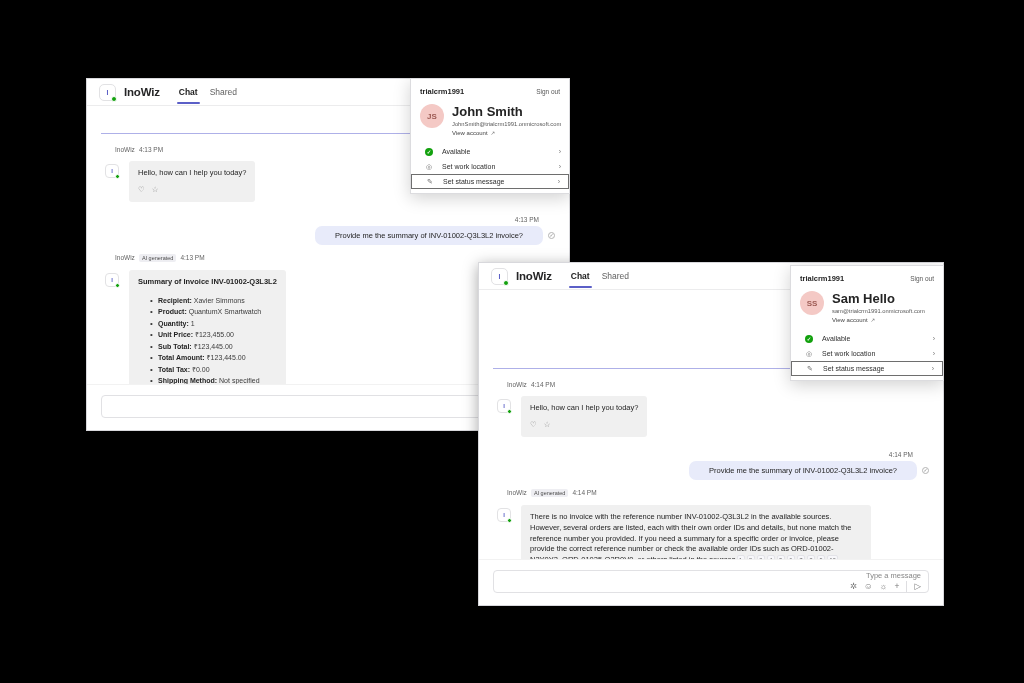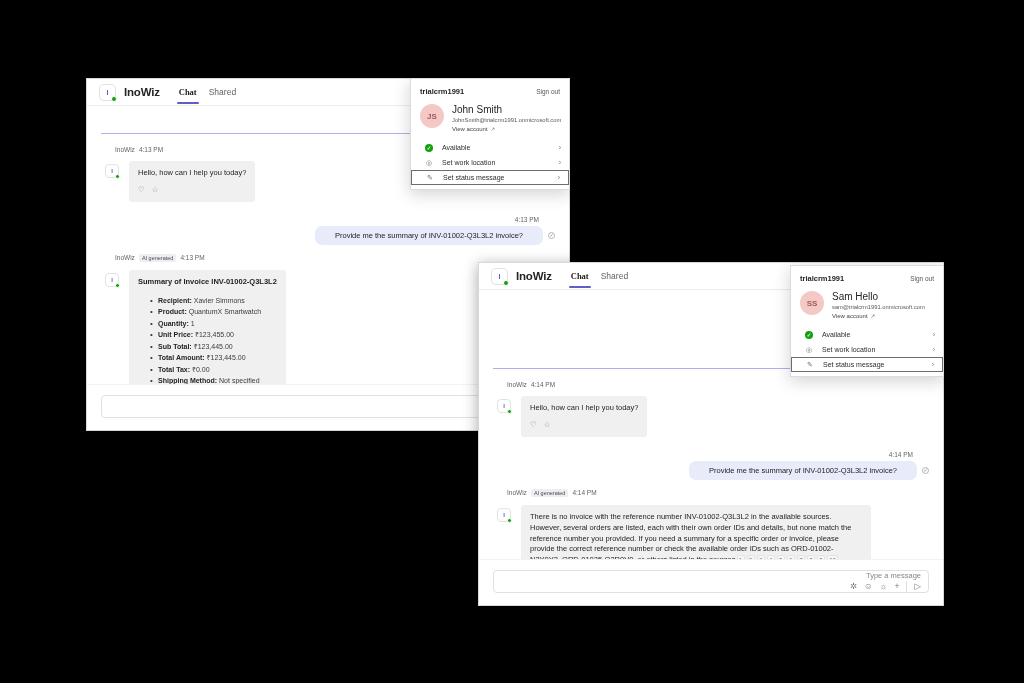--- a/index.html
+++ b/index.html
@@ -58,7 +58,7 @@
     position: relative;
     cursor: pointer;
   }
-  .tab.active { color: #212121; font-weight: 600; font-family: Liberation Serif, serif; }
+  .tab.active { color: #212121; font-weight: 600; }
   .tab.active::after {
     content: ""; position: absolute;
     left: 4px; right: 4px; bottom: 2px; height: 2px;

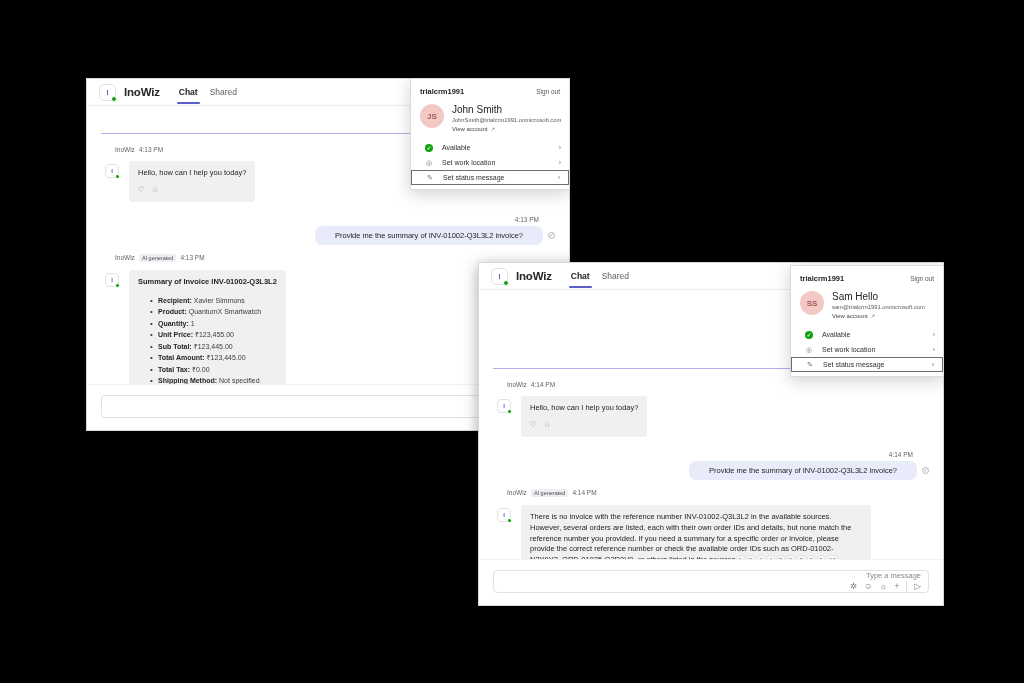--- a/index.html
+++ b/index.html
@@ -188,7 +188,7 @@
     display: flex; align-items: center; justify-content: center;
     flex: 0 0 24px;
   }
-  .ap-name { font-size: 10px; font-weight: 400; color: #242424; }
+  .ap-name { font-size: 13px; font-weight: 700; color: #242424; }
   .ap-mail { font-size: 5.8px; color: #585858; margin-top: 2px; }
   .ap-view { font-size: 6px; color: #3f3f3f; margin-top: 3px; display: flex; align-items: center; gap: 3px; cursor: pointer; }
   .ap-ext { font-size: 5.5px; color: #6b6b6b; }

